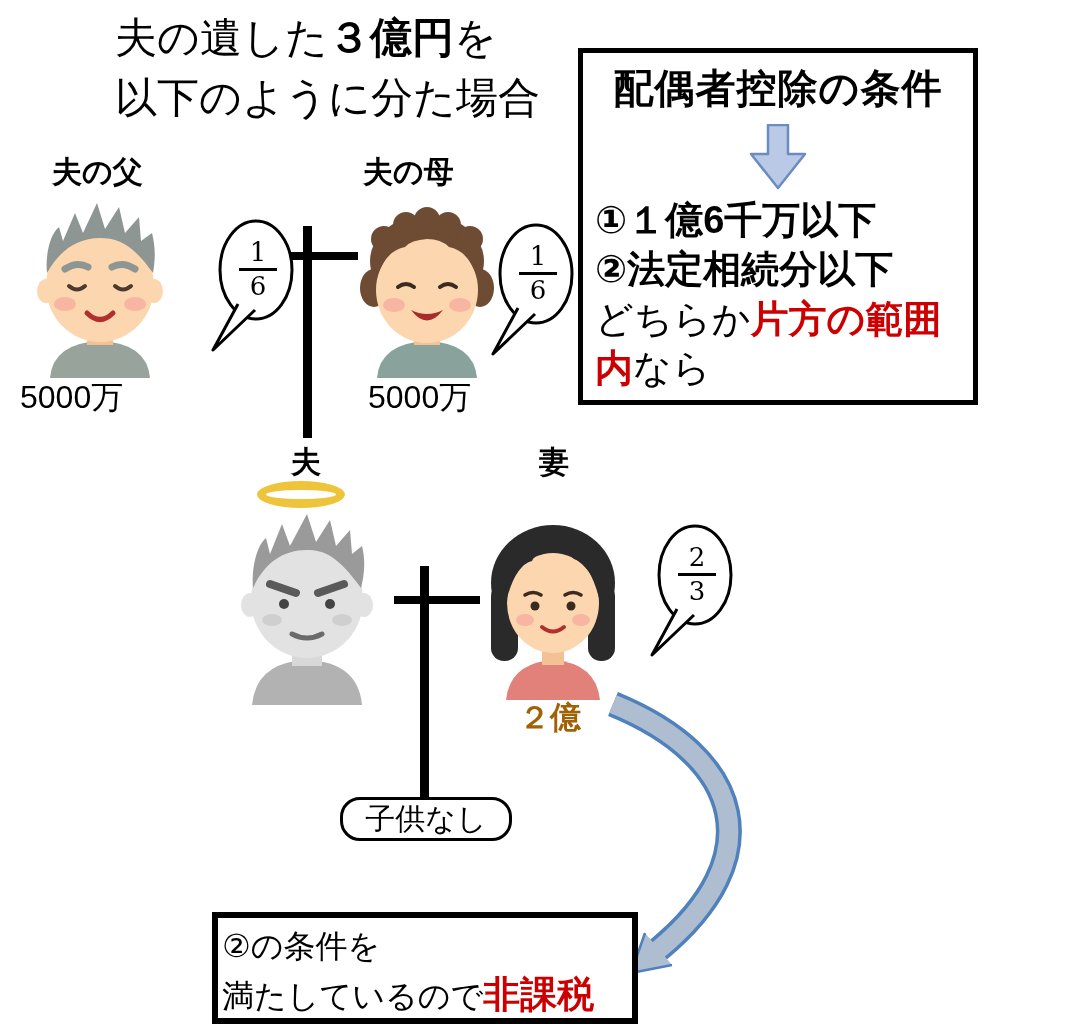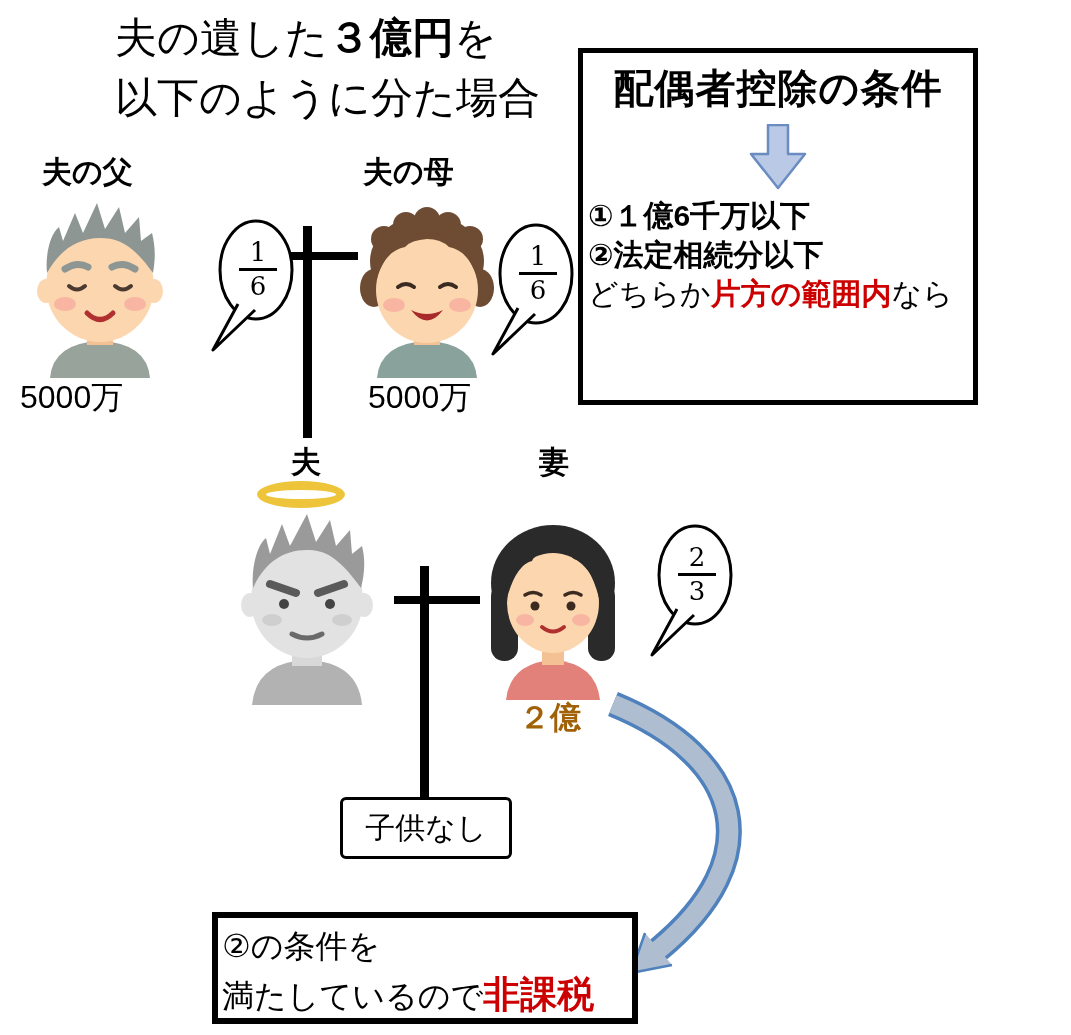--- a/index.html
+++ b/index.html
@@ -80,7 +80,7 @@
   <div class="line" style="left:394px;top:596px;width:86px;height:8px"></div>
   <div class="line" style="left:420px;top:566px;width:9px;height:231px"></div>
 
-  <div class="abs plabel" style="left:42px;top:152px">夫の父</div>
+  <div class="abs plabel" style="left:52px;top:152px">夫の父</div>
   <svg class="abs" style="left:25px;top:193px" width="150" height="185" viewBox="0 0 150 185">
     <path d="M25,185 Q28,150 75,148 Q122,150 125,185 Z" fill="#98a39b"></path>
     <rect x="62" y="132" width="26" height="20" fill="#f3c193"></rect>

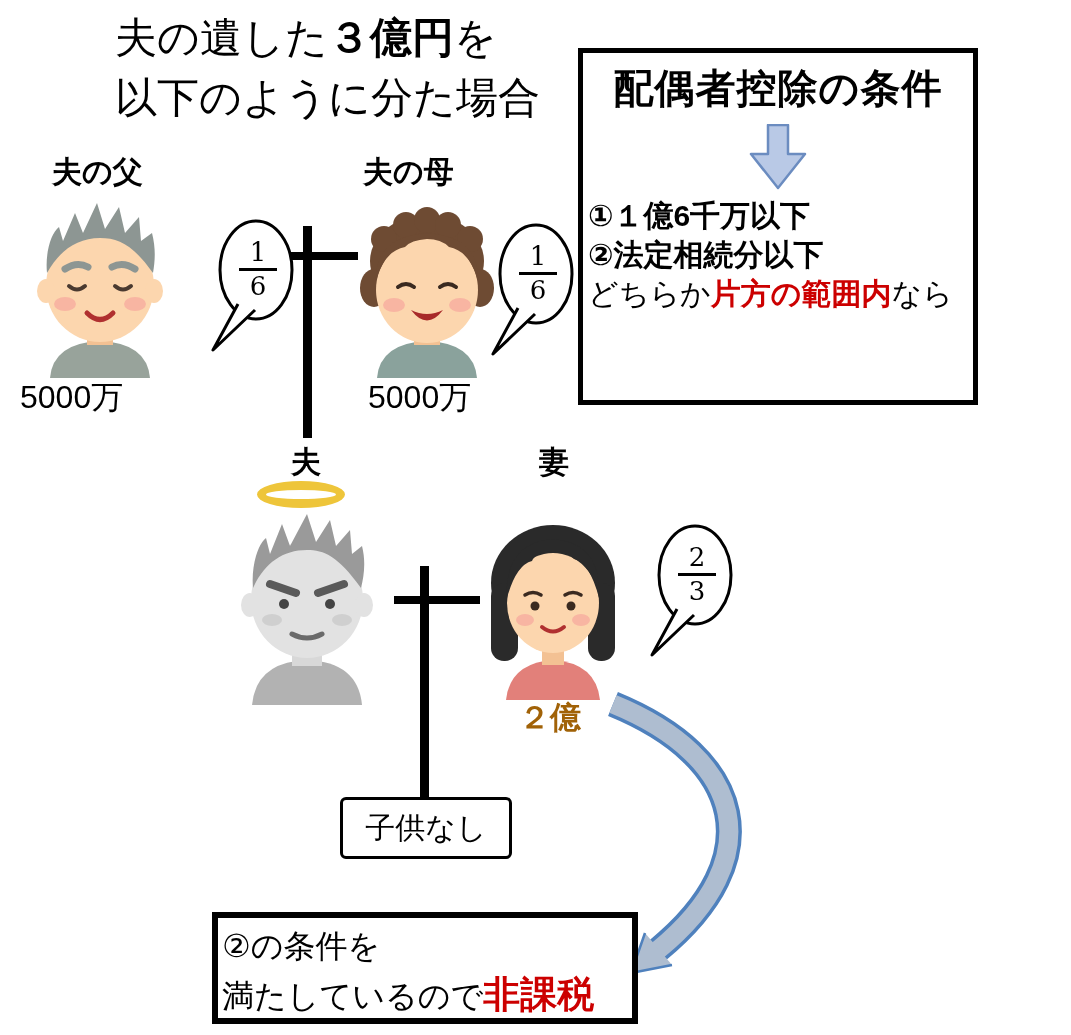--- a/index.html
+++ b/index.html
@@ -55,7 +55,7 @@
   }
   .cond-title { font-size:40px; font-weight:bold; text-align:center; letter-spacing:1px; }
   .cond-arrow { display:block; margin:8px auto 6px auto; }
-  .cond-lines { padding:0 5px; font-size:30px; line-height:1.30; }
+  .cond-lines { padding:0 12px; font-size:38px; line-height:1.30; }
 
   
   .result-box {

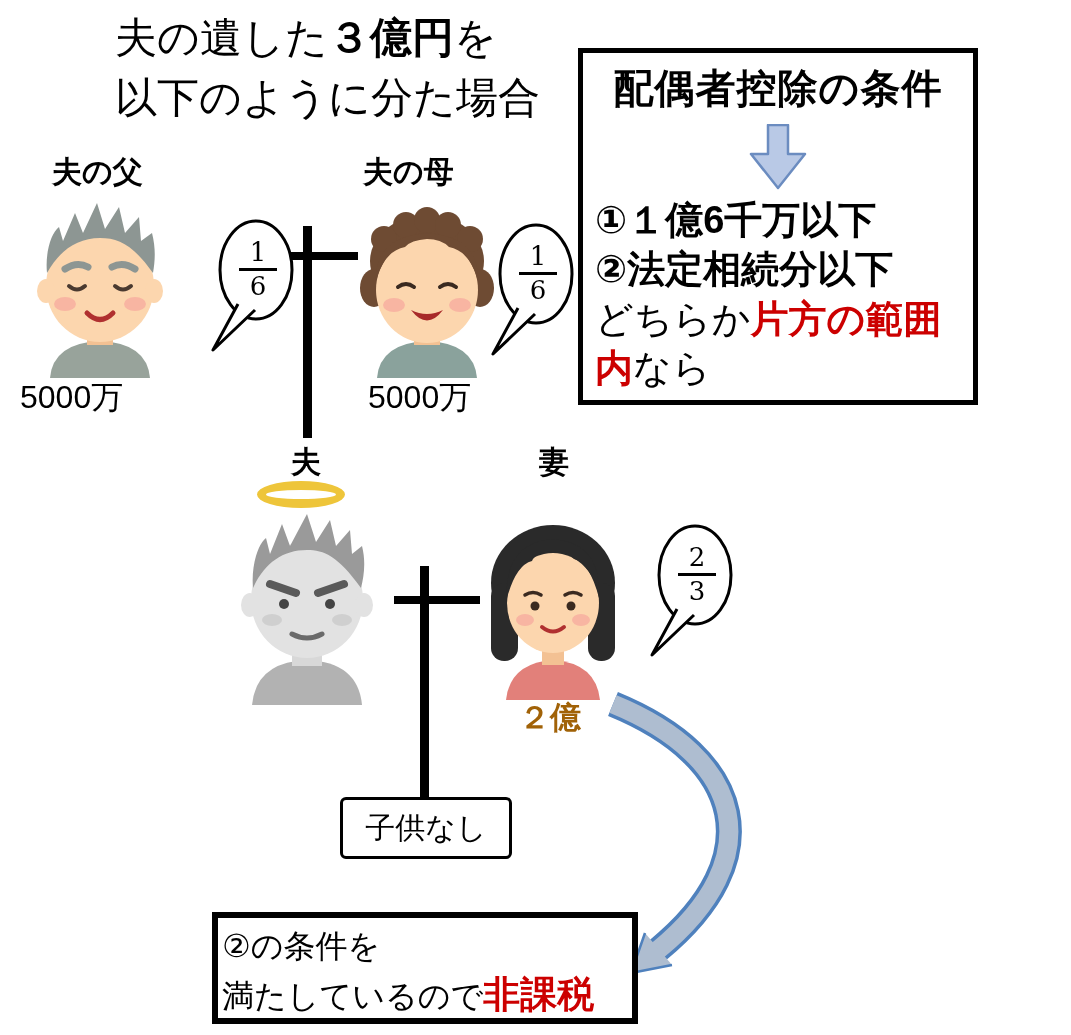--- a/index.html
+++ b/index.html
@@ -42,8 +42,8 @@
 
   
   .children-box {
-    position:absolute; left:340px; top:797px; width:172px; height:62px;
-    border:3px solid #000; border-radius:6px;
+    position:absolute; left:340px; top:797px; width:172px; height:44px;
+    border:3px solid #000; border-radius:20px;
     display:flex; align-items:center; justify-content:center;
     font-size:30px; background:#fff;
   }

